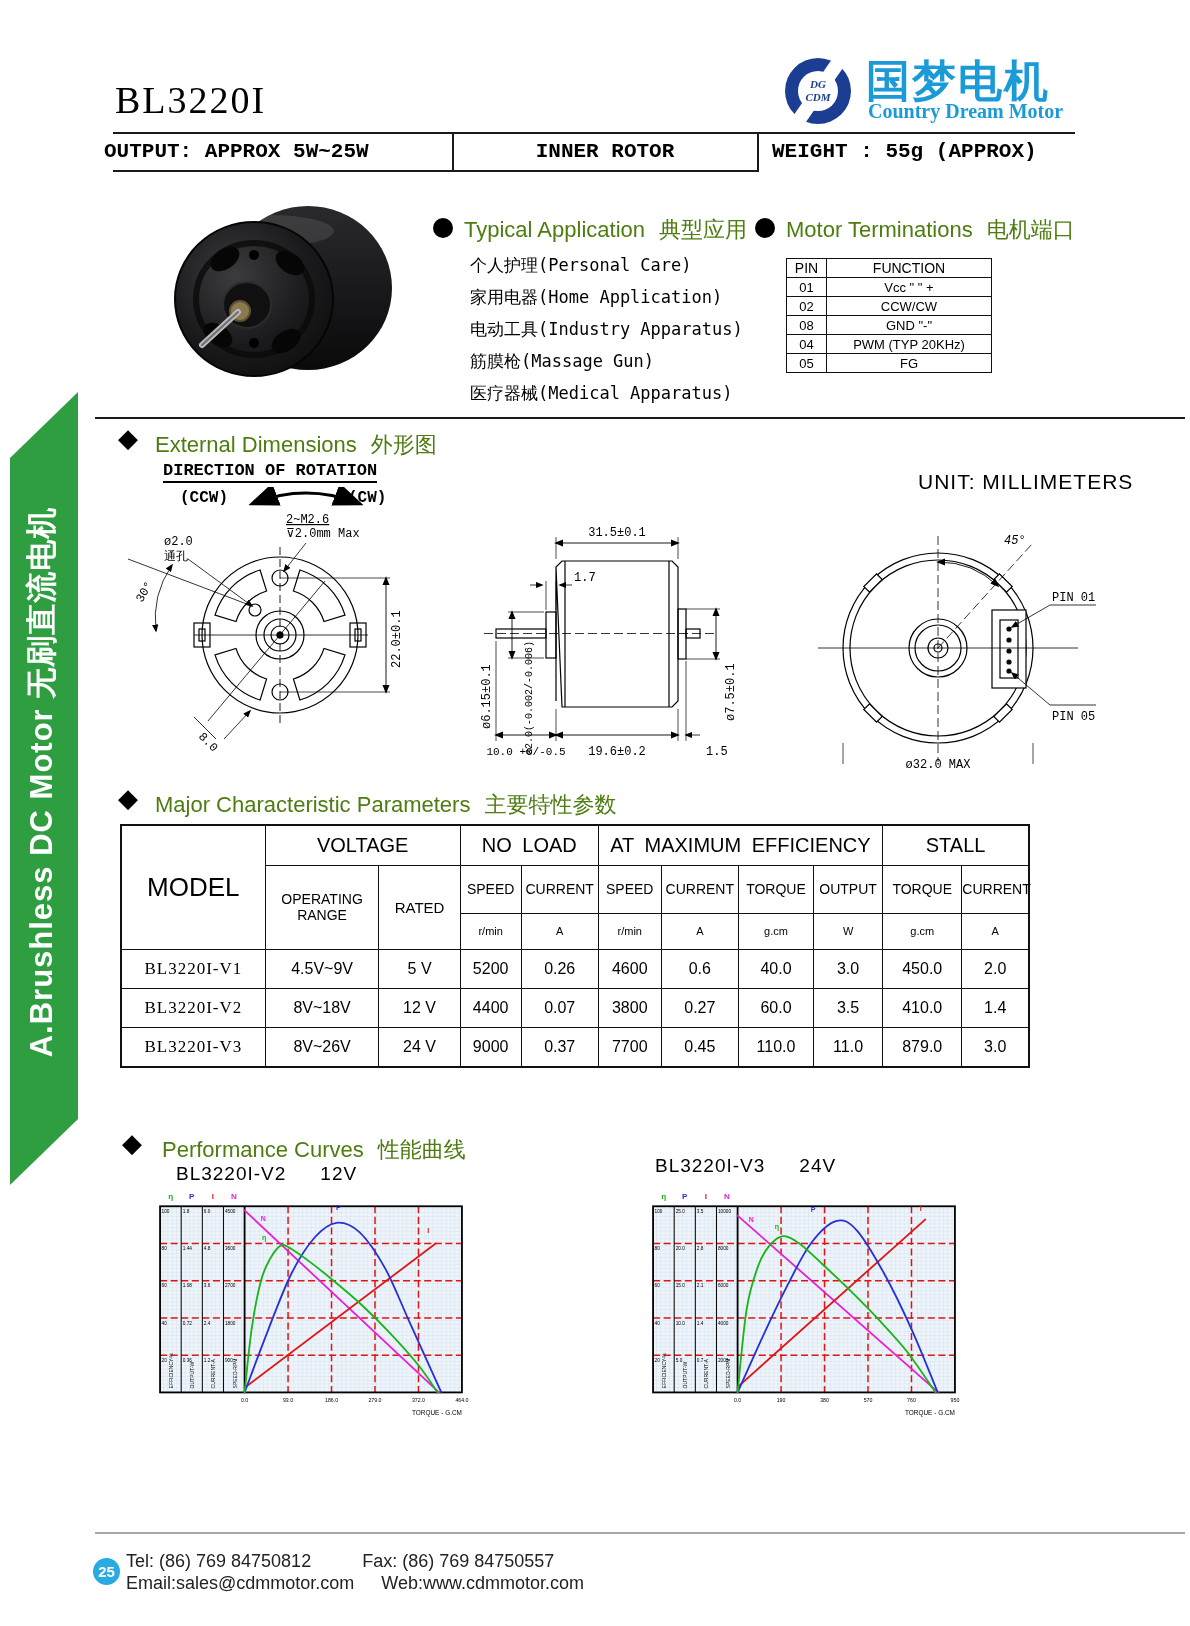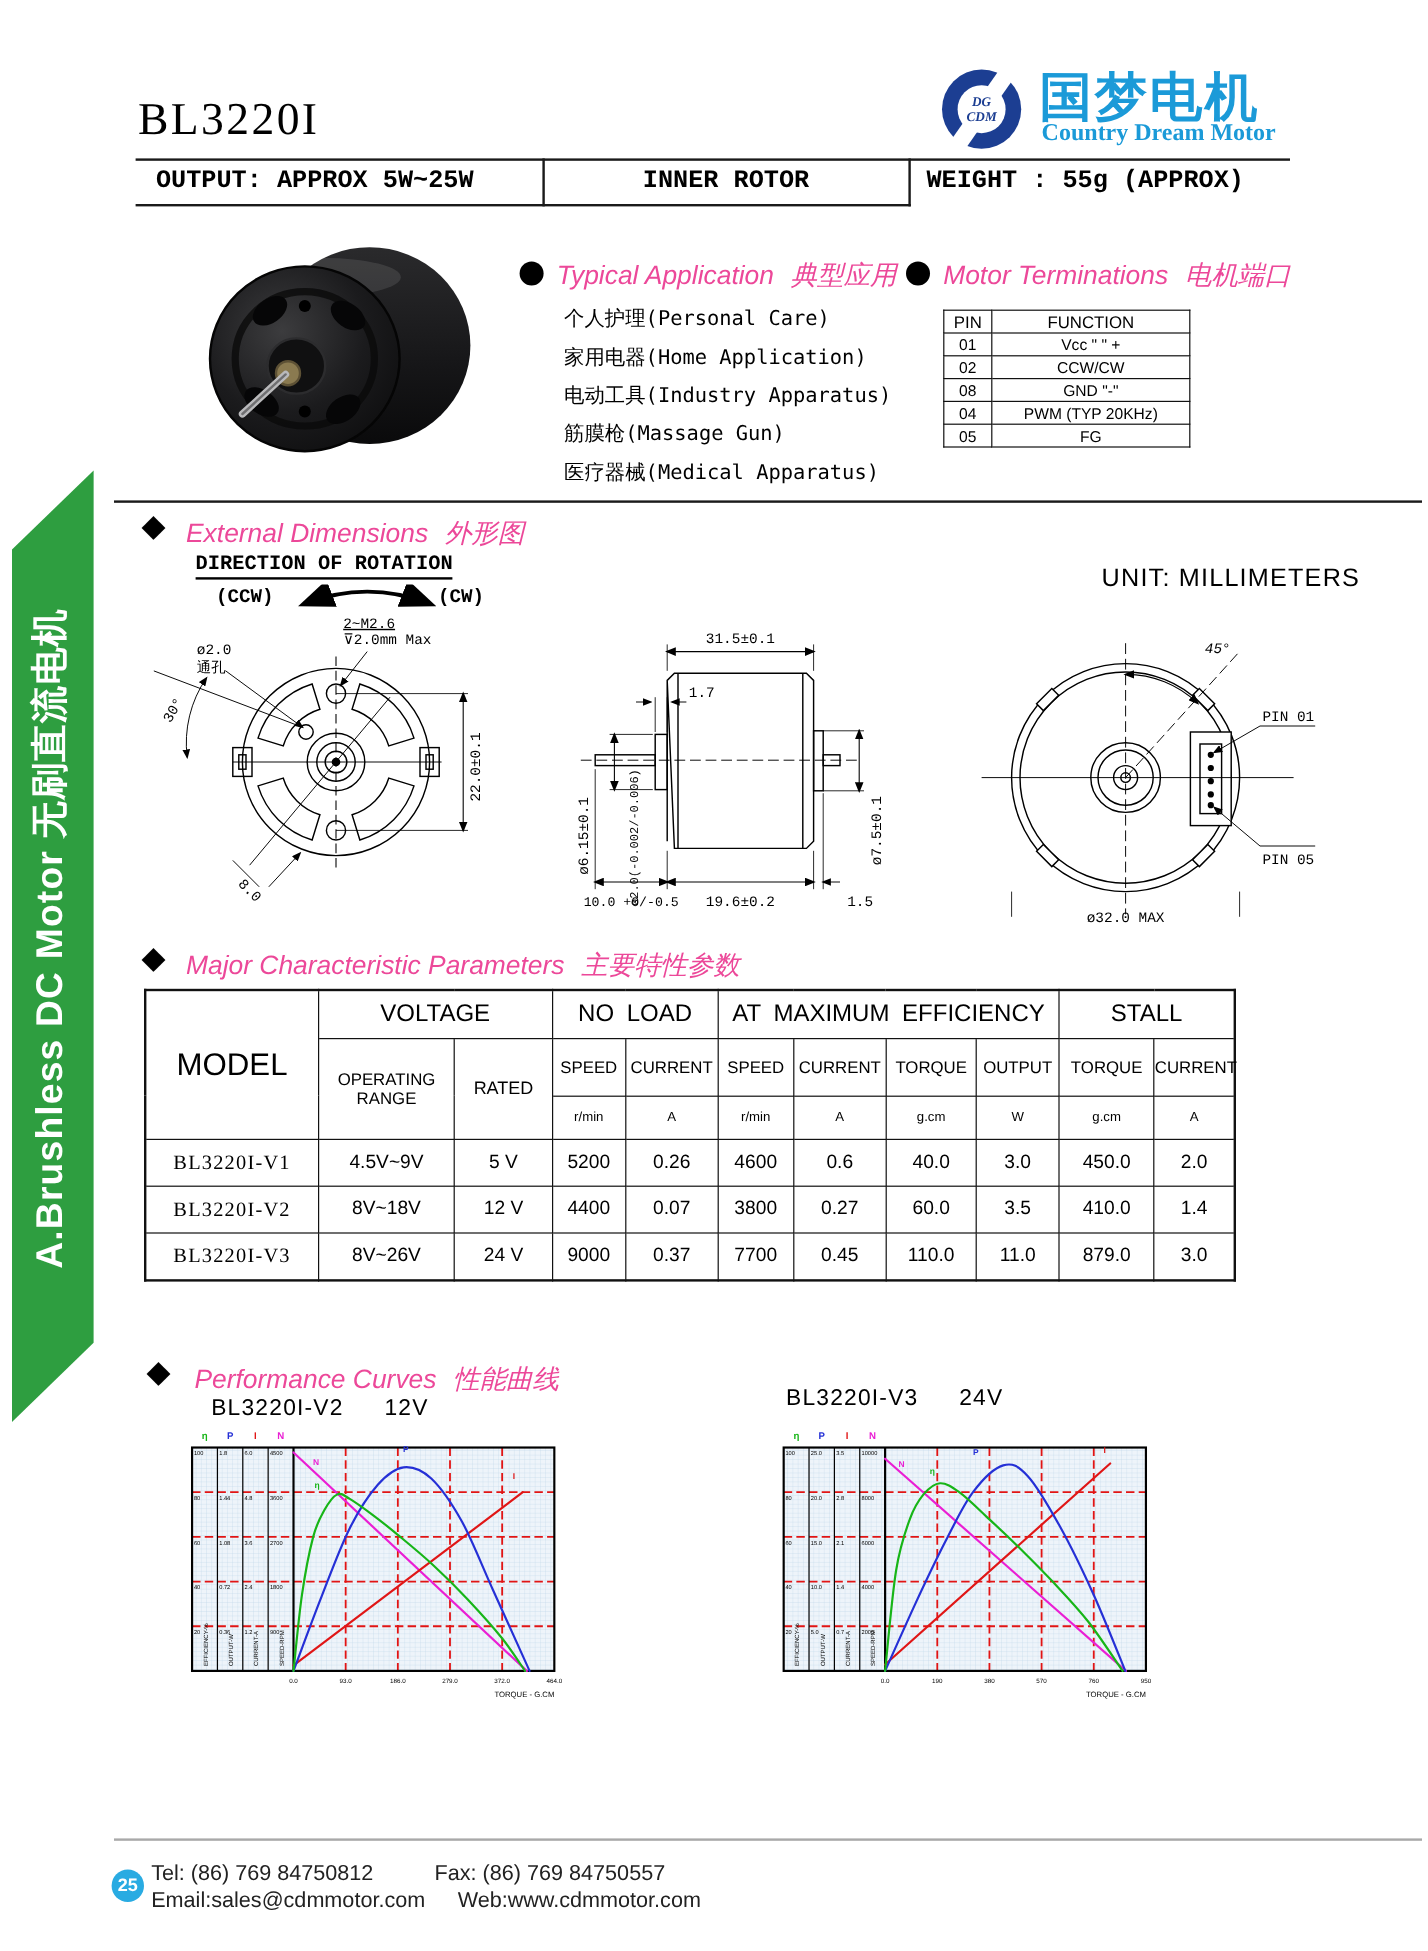--- a/index.html
+++ b/index.html
@@ -77,7 +77,7 @@
   <div class="abs vline" style="left:452px;top:132px;width:2px;height:40px;"></div>
   <div class="abs vline" style="left:757px;top:132px;width:2px;height:40px;"></div>
   <div class="abs hline" style="left:113px;top:170px;width:646px;height:2px;"></div>
-  <div class="abs spec-text" style="left:130px;top:140px;">OUTPUT: APPROX 5W~25W</div>
+  <div class="abs spec-text" style="left:104px;top:140px;">OUTPUT: APPROX 5W~25W</div>
   <div class="abs spec-text" style="left:455px;top:140px;width:300px;text-align:center;">INNER ROTOR</div>
   <div class="abs spec-text" style="left:772px;top:140px;">WEIGHT : 55g (APPROX)</div>
 

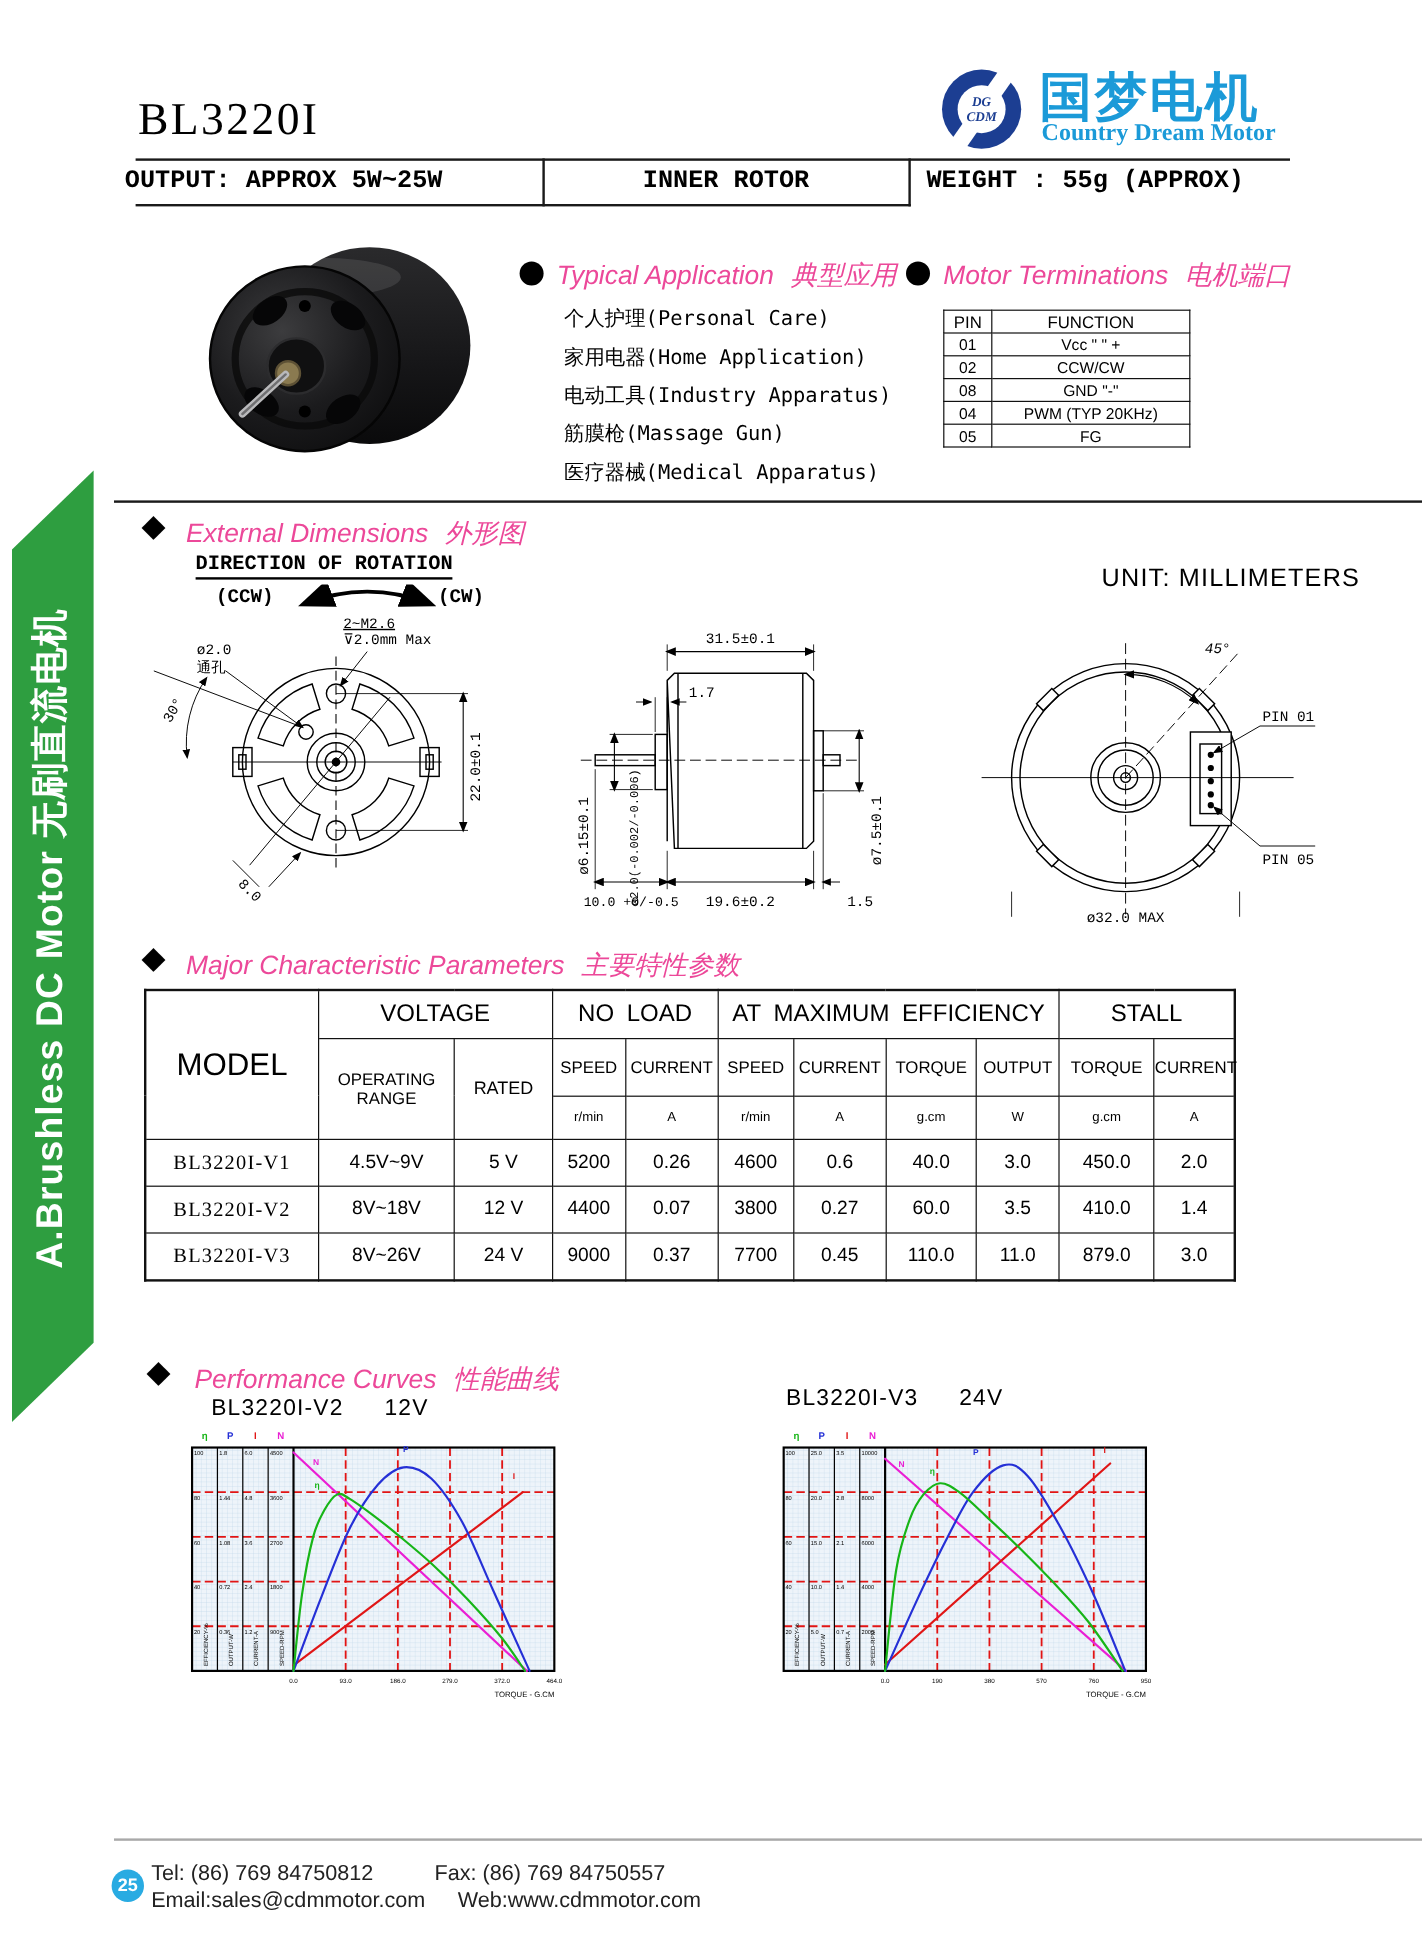--- a/index.html
+++ b/index.html
@@ -15,7 +15,7 @@
   .vline{background:#1a1a1a;}
   
   .bullet-dot{width:20px;height:20px;border-radius:50%;background:#000;display:inline-block;}
-  .sec-title{font-size:22px;color:#ec4899;font-style:italic;}
+  .sec-title{font-size:22px;color:#4d7c0f;}
   .sec-title .cn{margin-left:14px;}
   .diamond{font-size:26px;line-height:20px;}
   .app-list{list-style:none;margin:0;padding:0;font-family:"DejaVu Sans Mono",monospace;font-size:17px;}

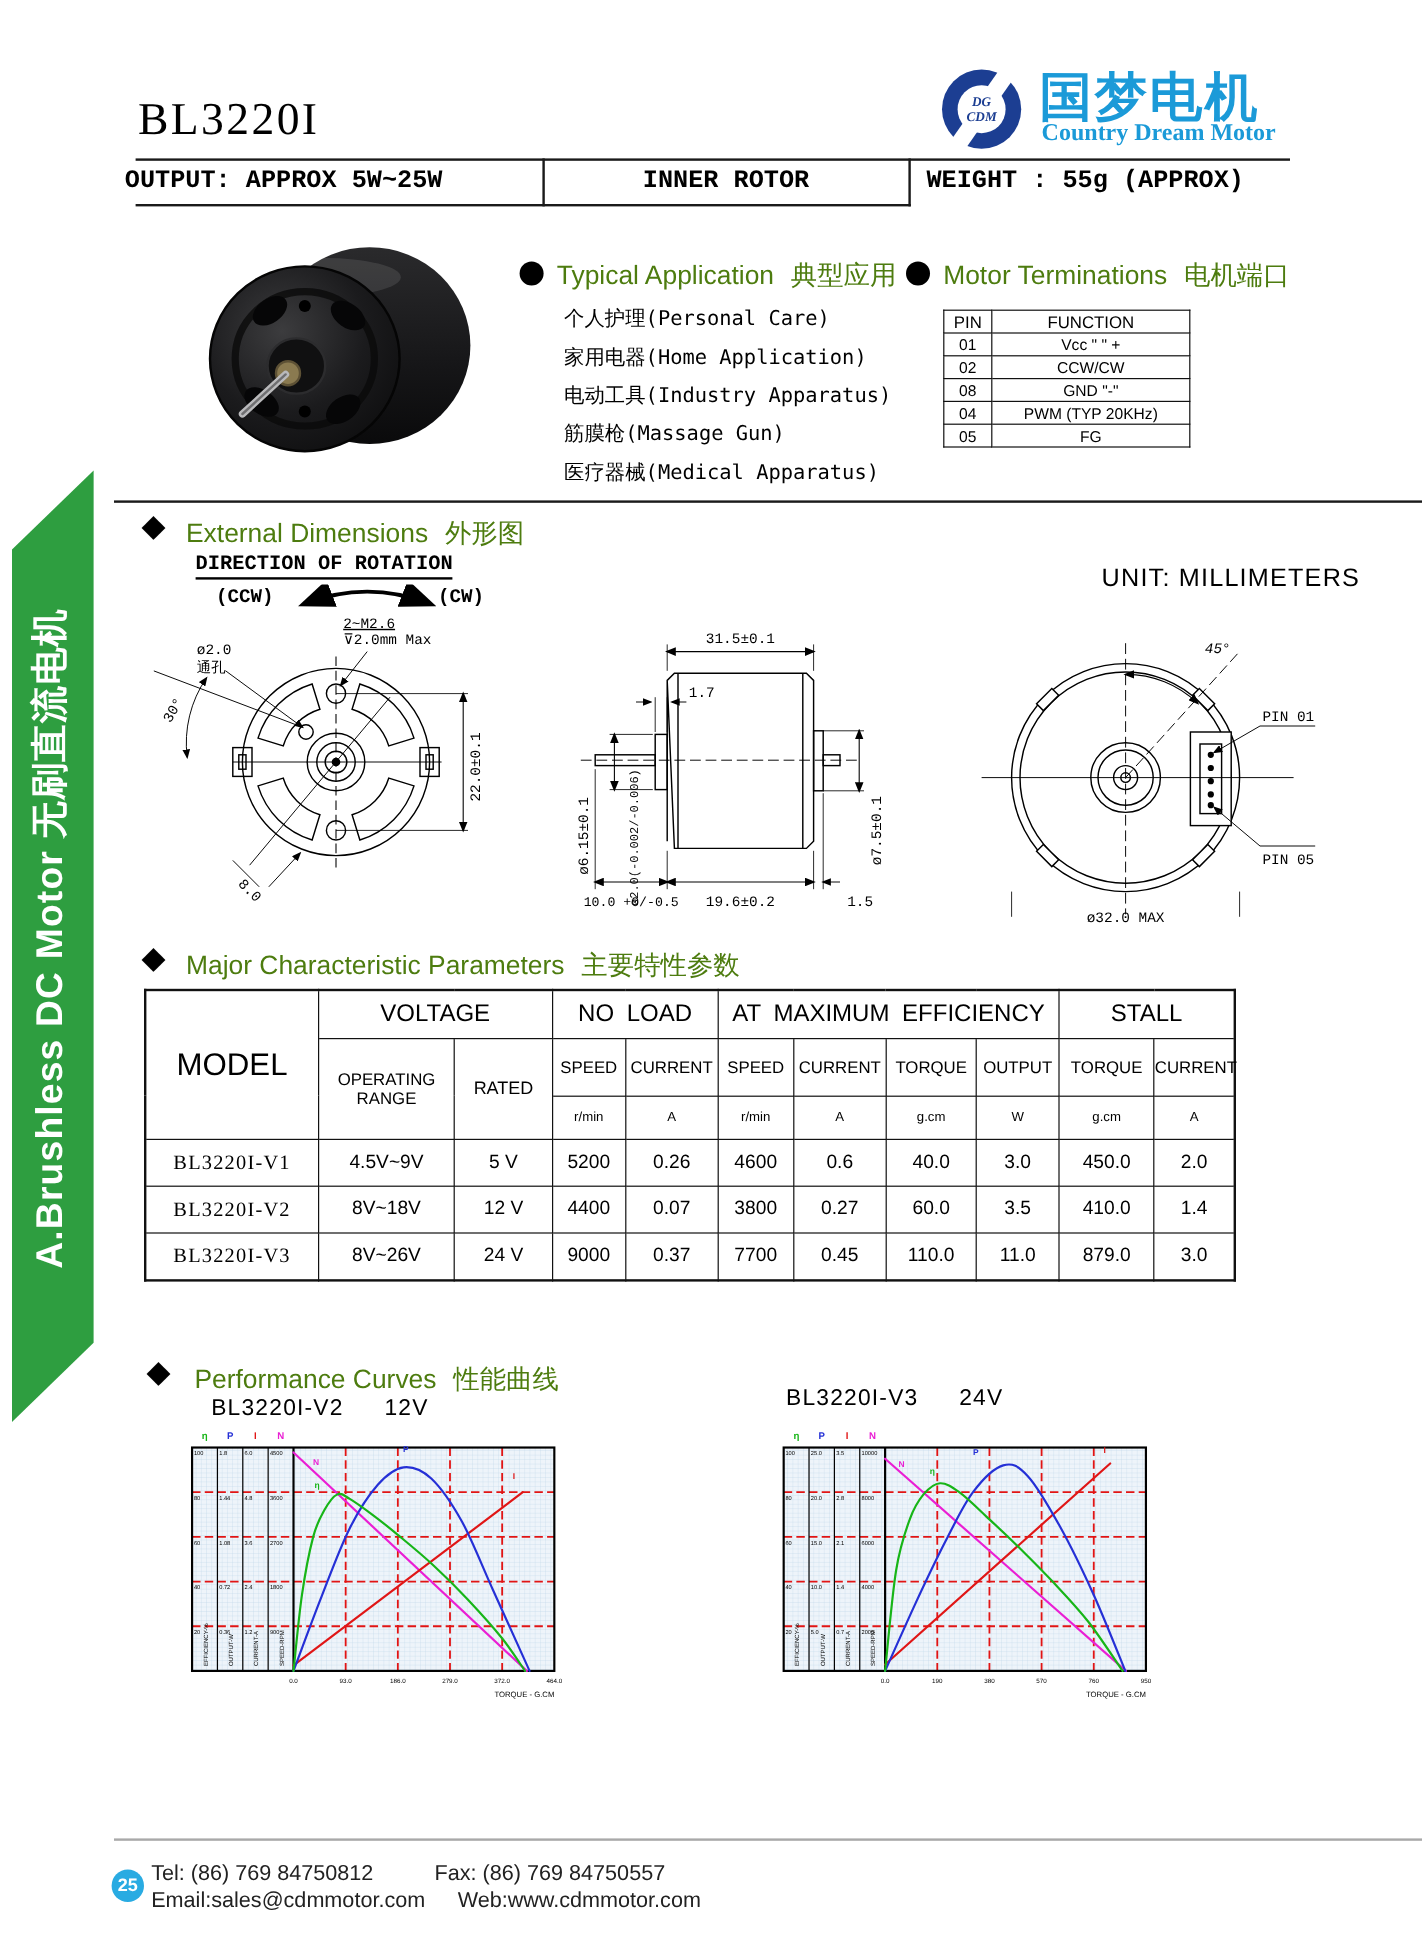--- a/index.html
+++ b/index.html
@@ -176,7 +176,7 @@
     </defs>
     <path d="M8,16 Q60,-4 112,16" fill="none" stroke="#000" stroke-width="3" marker-start="url(#ah)" marker-end="url(#ah)"></path>
   </svg>
-  <span class="abs rot-label" style="left:365px;top:489px;">(CW)</span>
+  <span class="abs rot-label" style="left:348px;top:489px;">(CW)</span>
   <div class="abs unit-label" style="left:918px;top:470px;">UNIT: MILLIMETERS</div>
 
   <svg class="abs cadtext" style="left:128px;top:503px;" width="300" height="268" viewBox="0 0 300 268">

